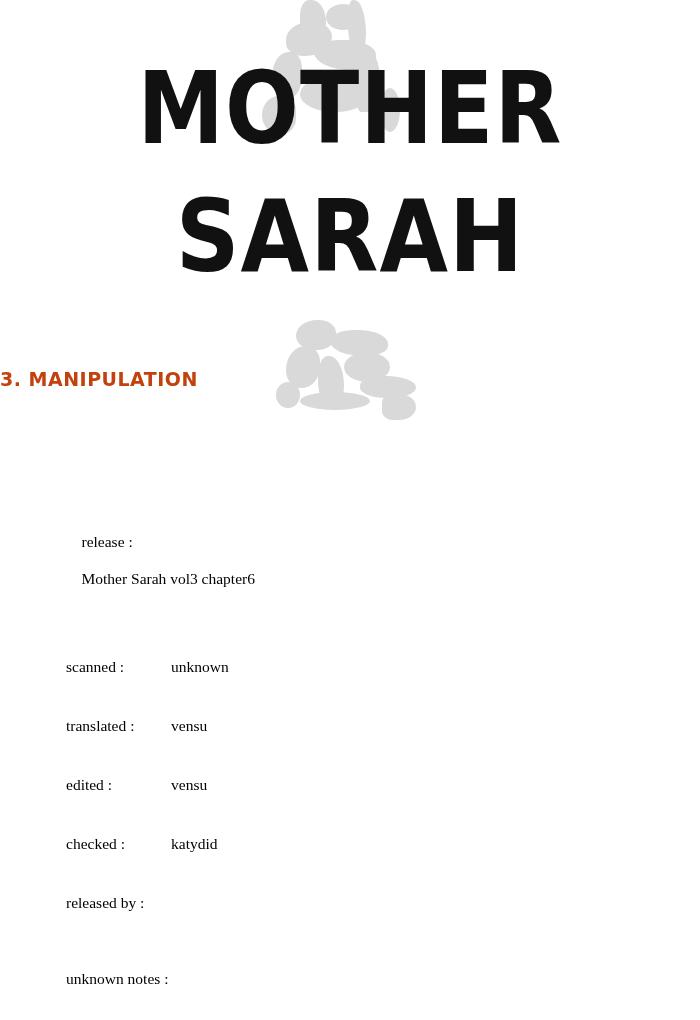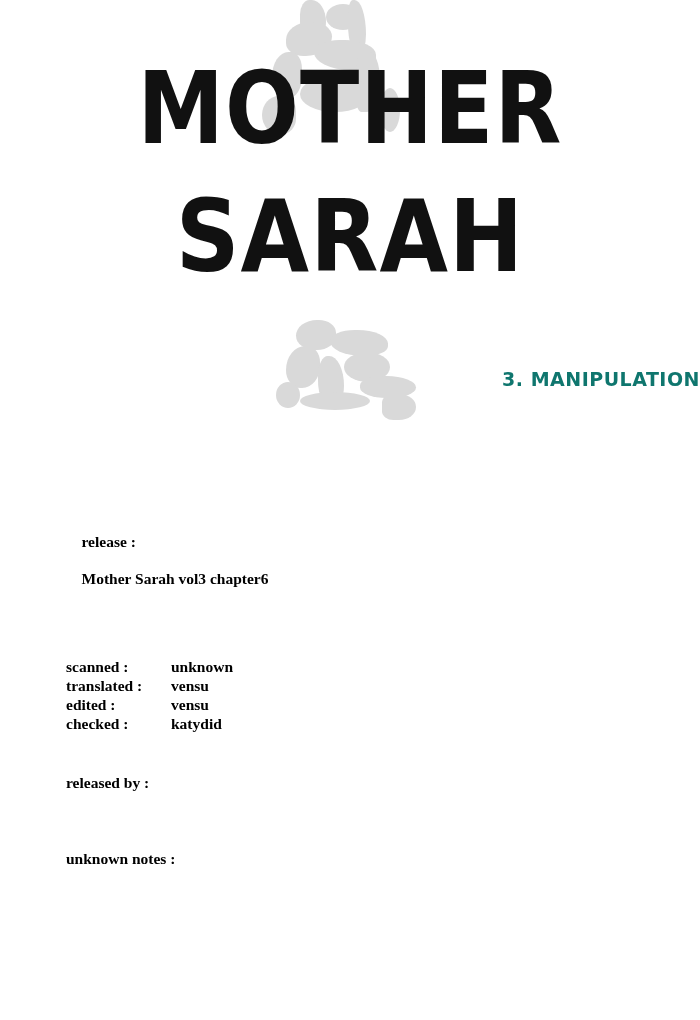--- a/index.html
+++ b/index.html
@@ -63,12 +63,12 @@
     top: 368px;
     left: 0;
     width: 700px;
-    text-align: right;
+    text-align: left;
     font-family: "DejaVu Sans", sans-serif;
     font-weight: bold;
     font-size: 19px;
     letter-spacing: 0.5px;
-    color: #0f766e;
+    color: #c2410c;
   }
 
   

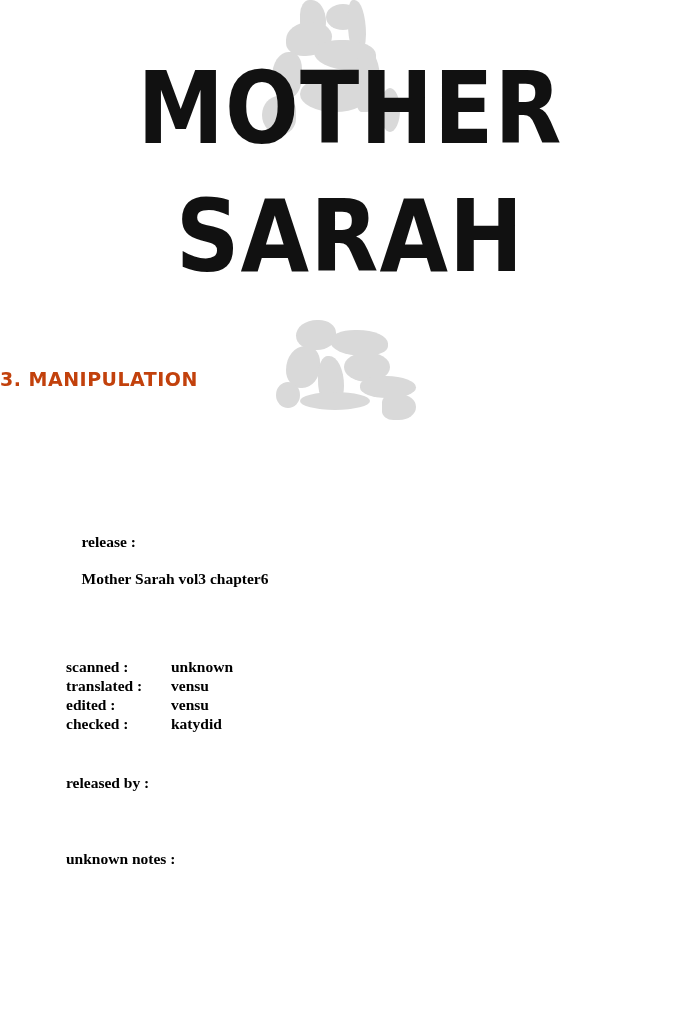--- a/index.html
+++ b/index.html
@@ -79,7 +79,6 @@
     width: 580px;
     font-size: 15.5px;
     line-height: 1.18;
-    font-weight: bold;
   }
   .release-line {
     margin-bottom: 52px;

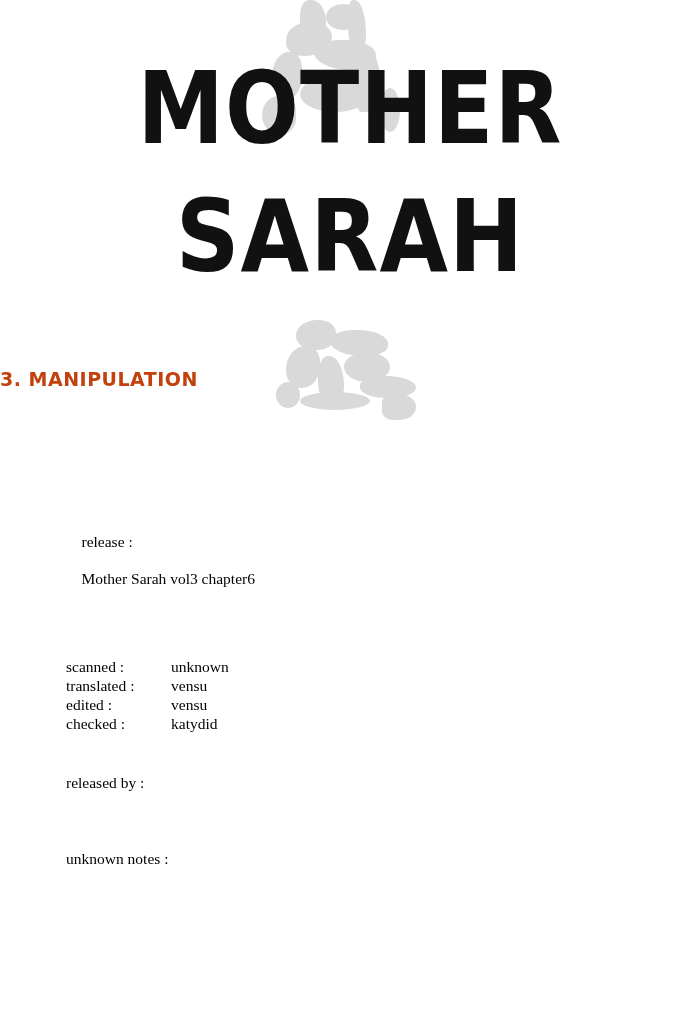--- a/index.html
+++ b/index.html
@@ -93,6 +93,7 @@
   .staff-row {
     display: flex;
     line-height: 1.22;
+    margin-top: 40px;
   }
   .staff-label {
     width: 105px;

